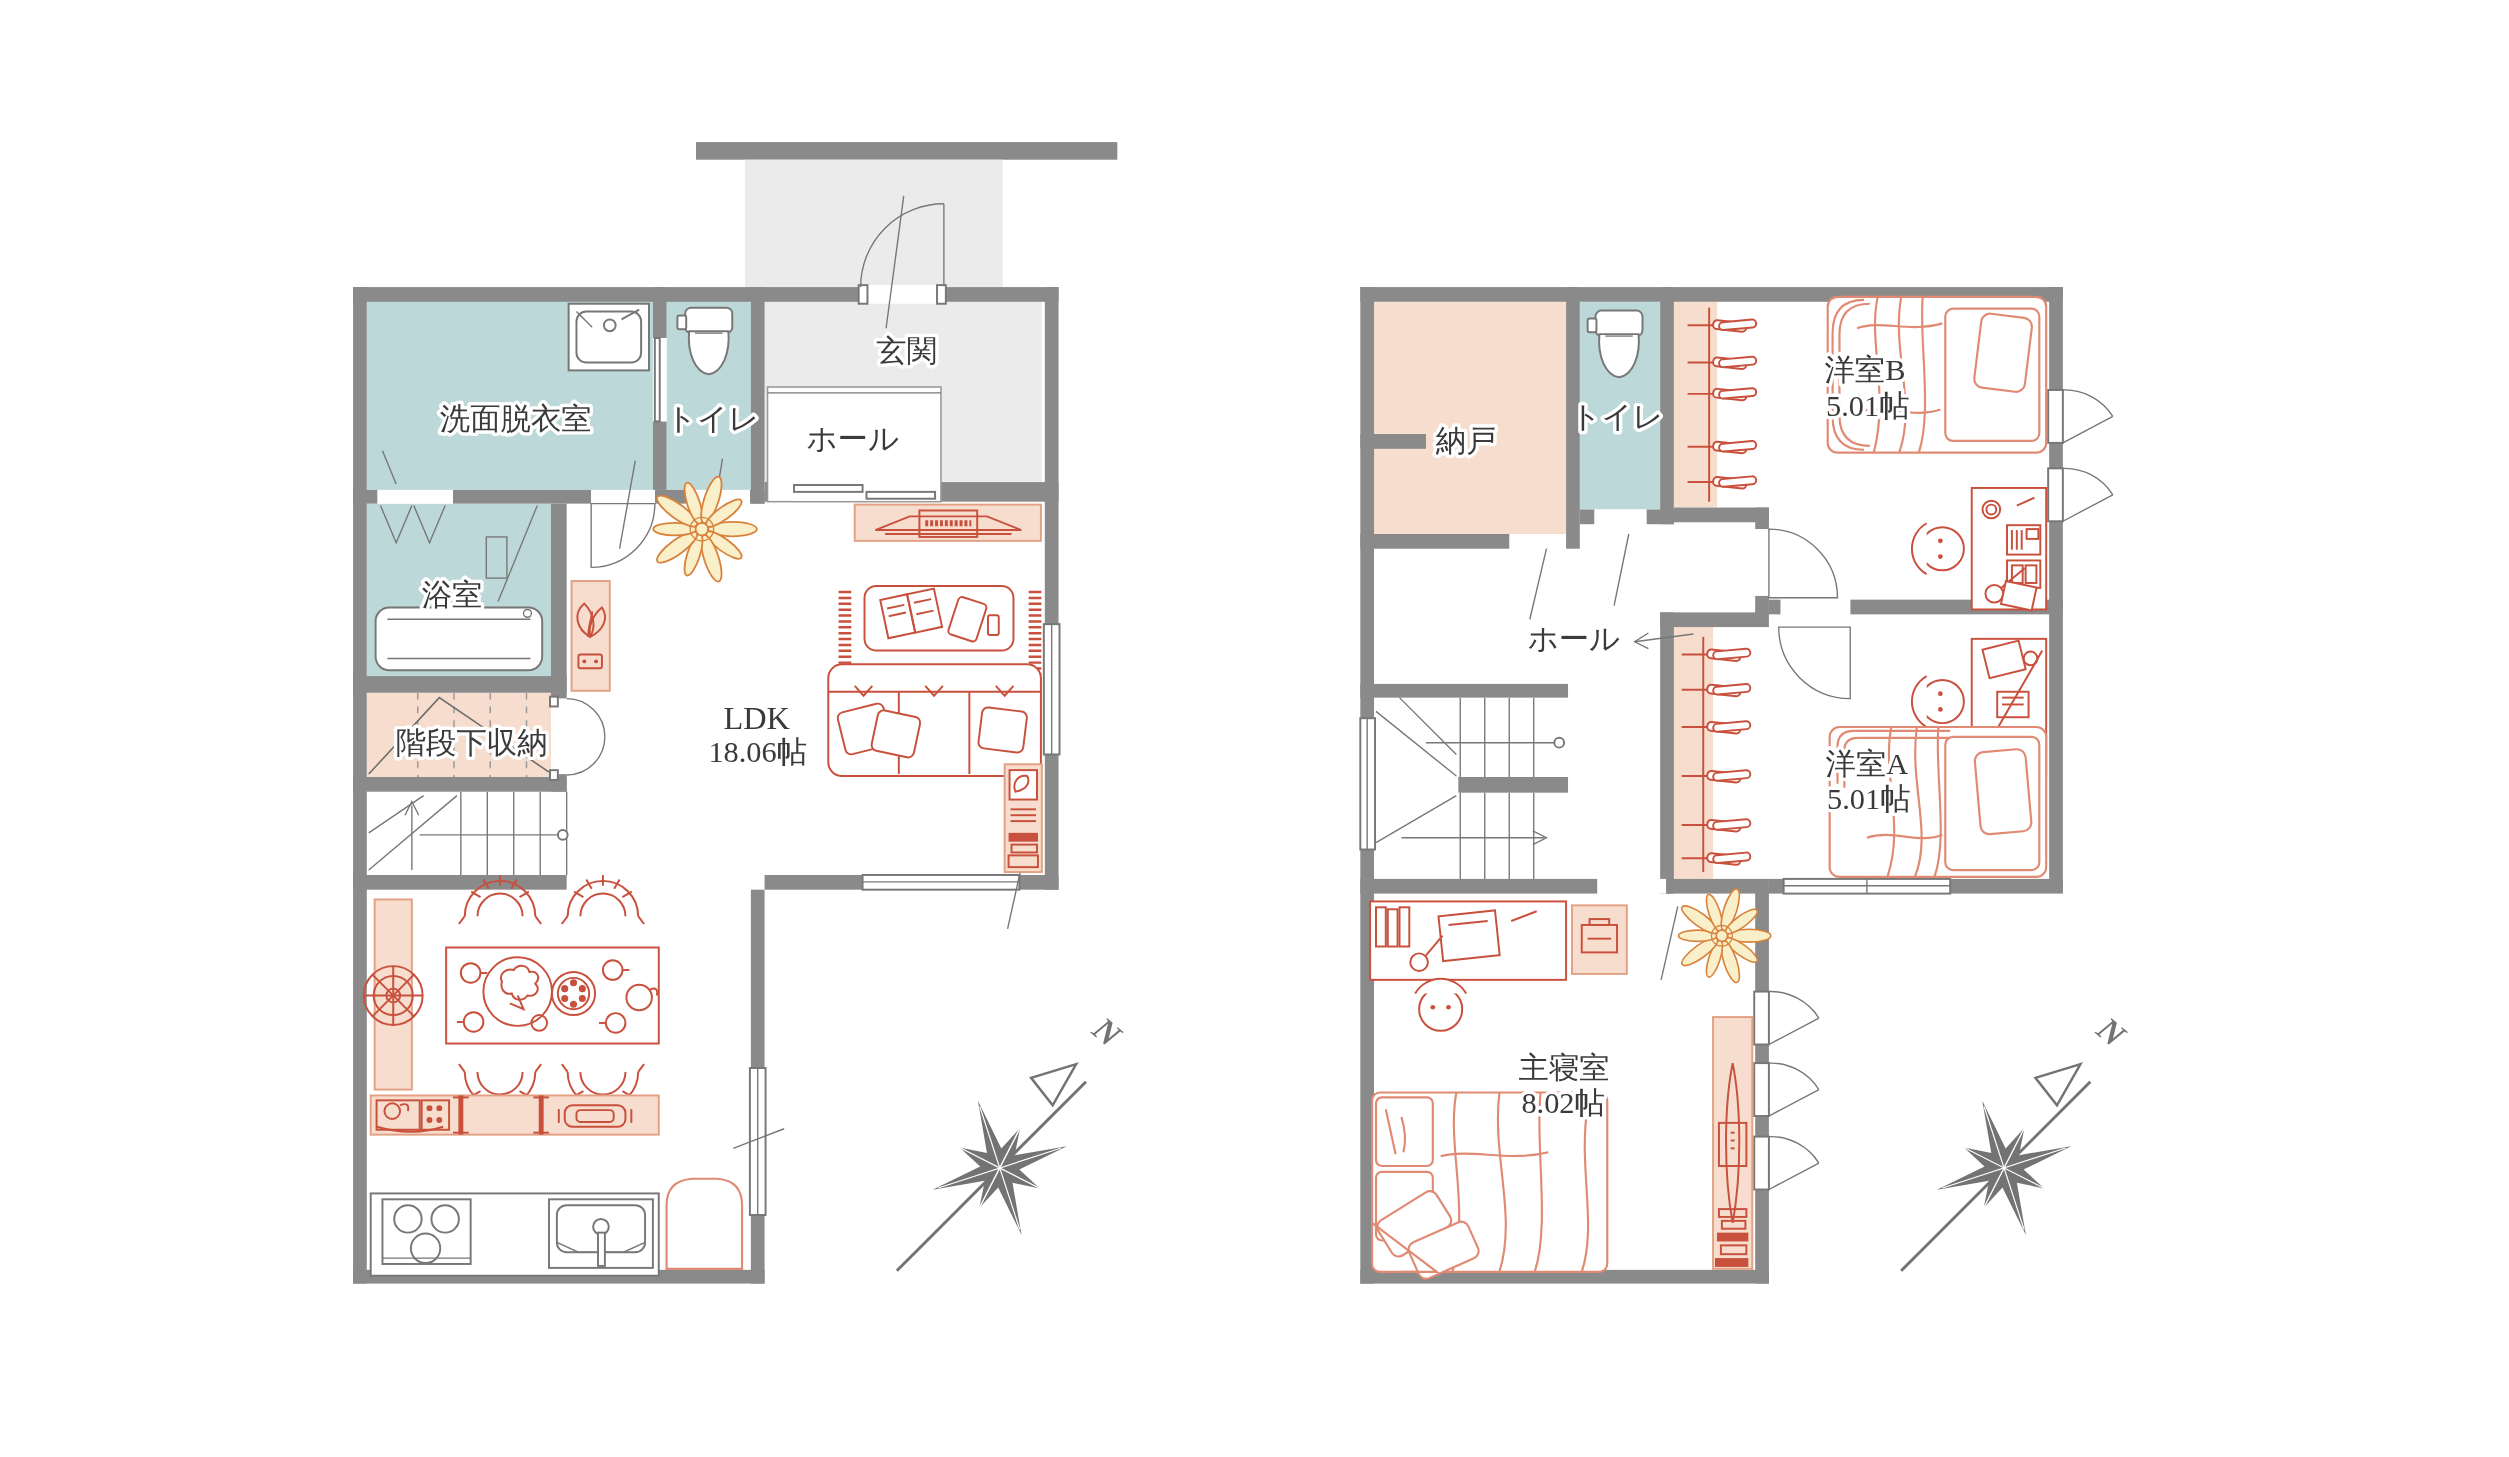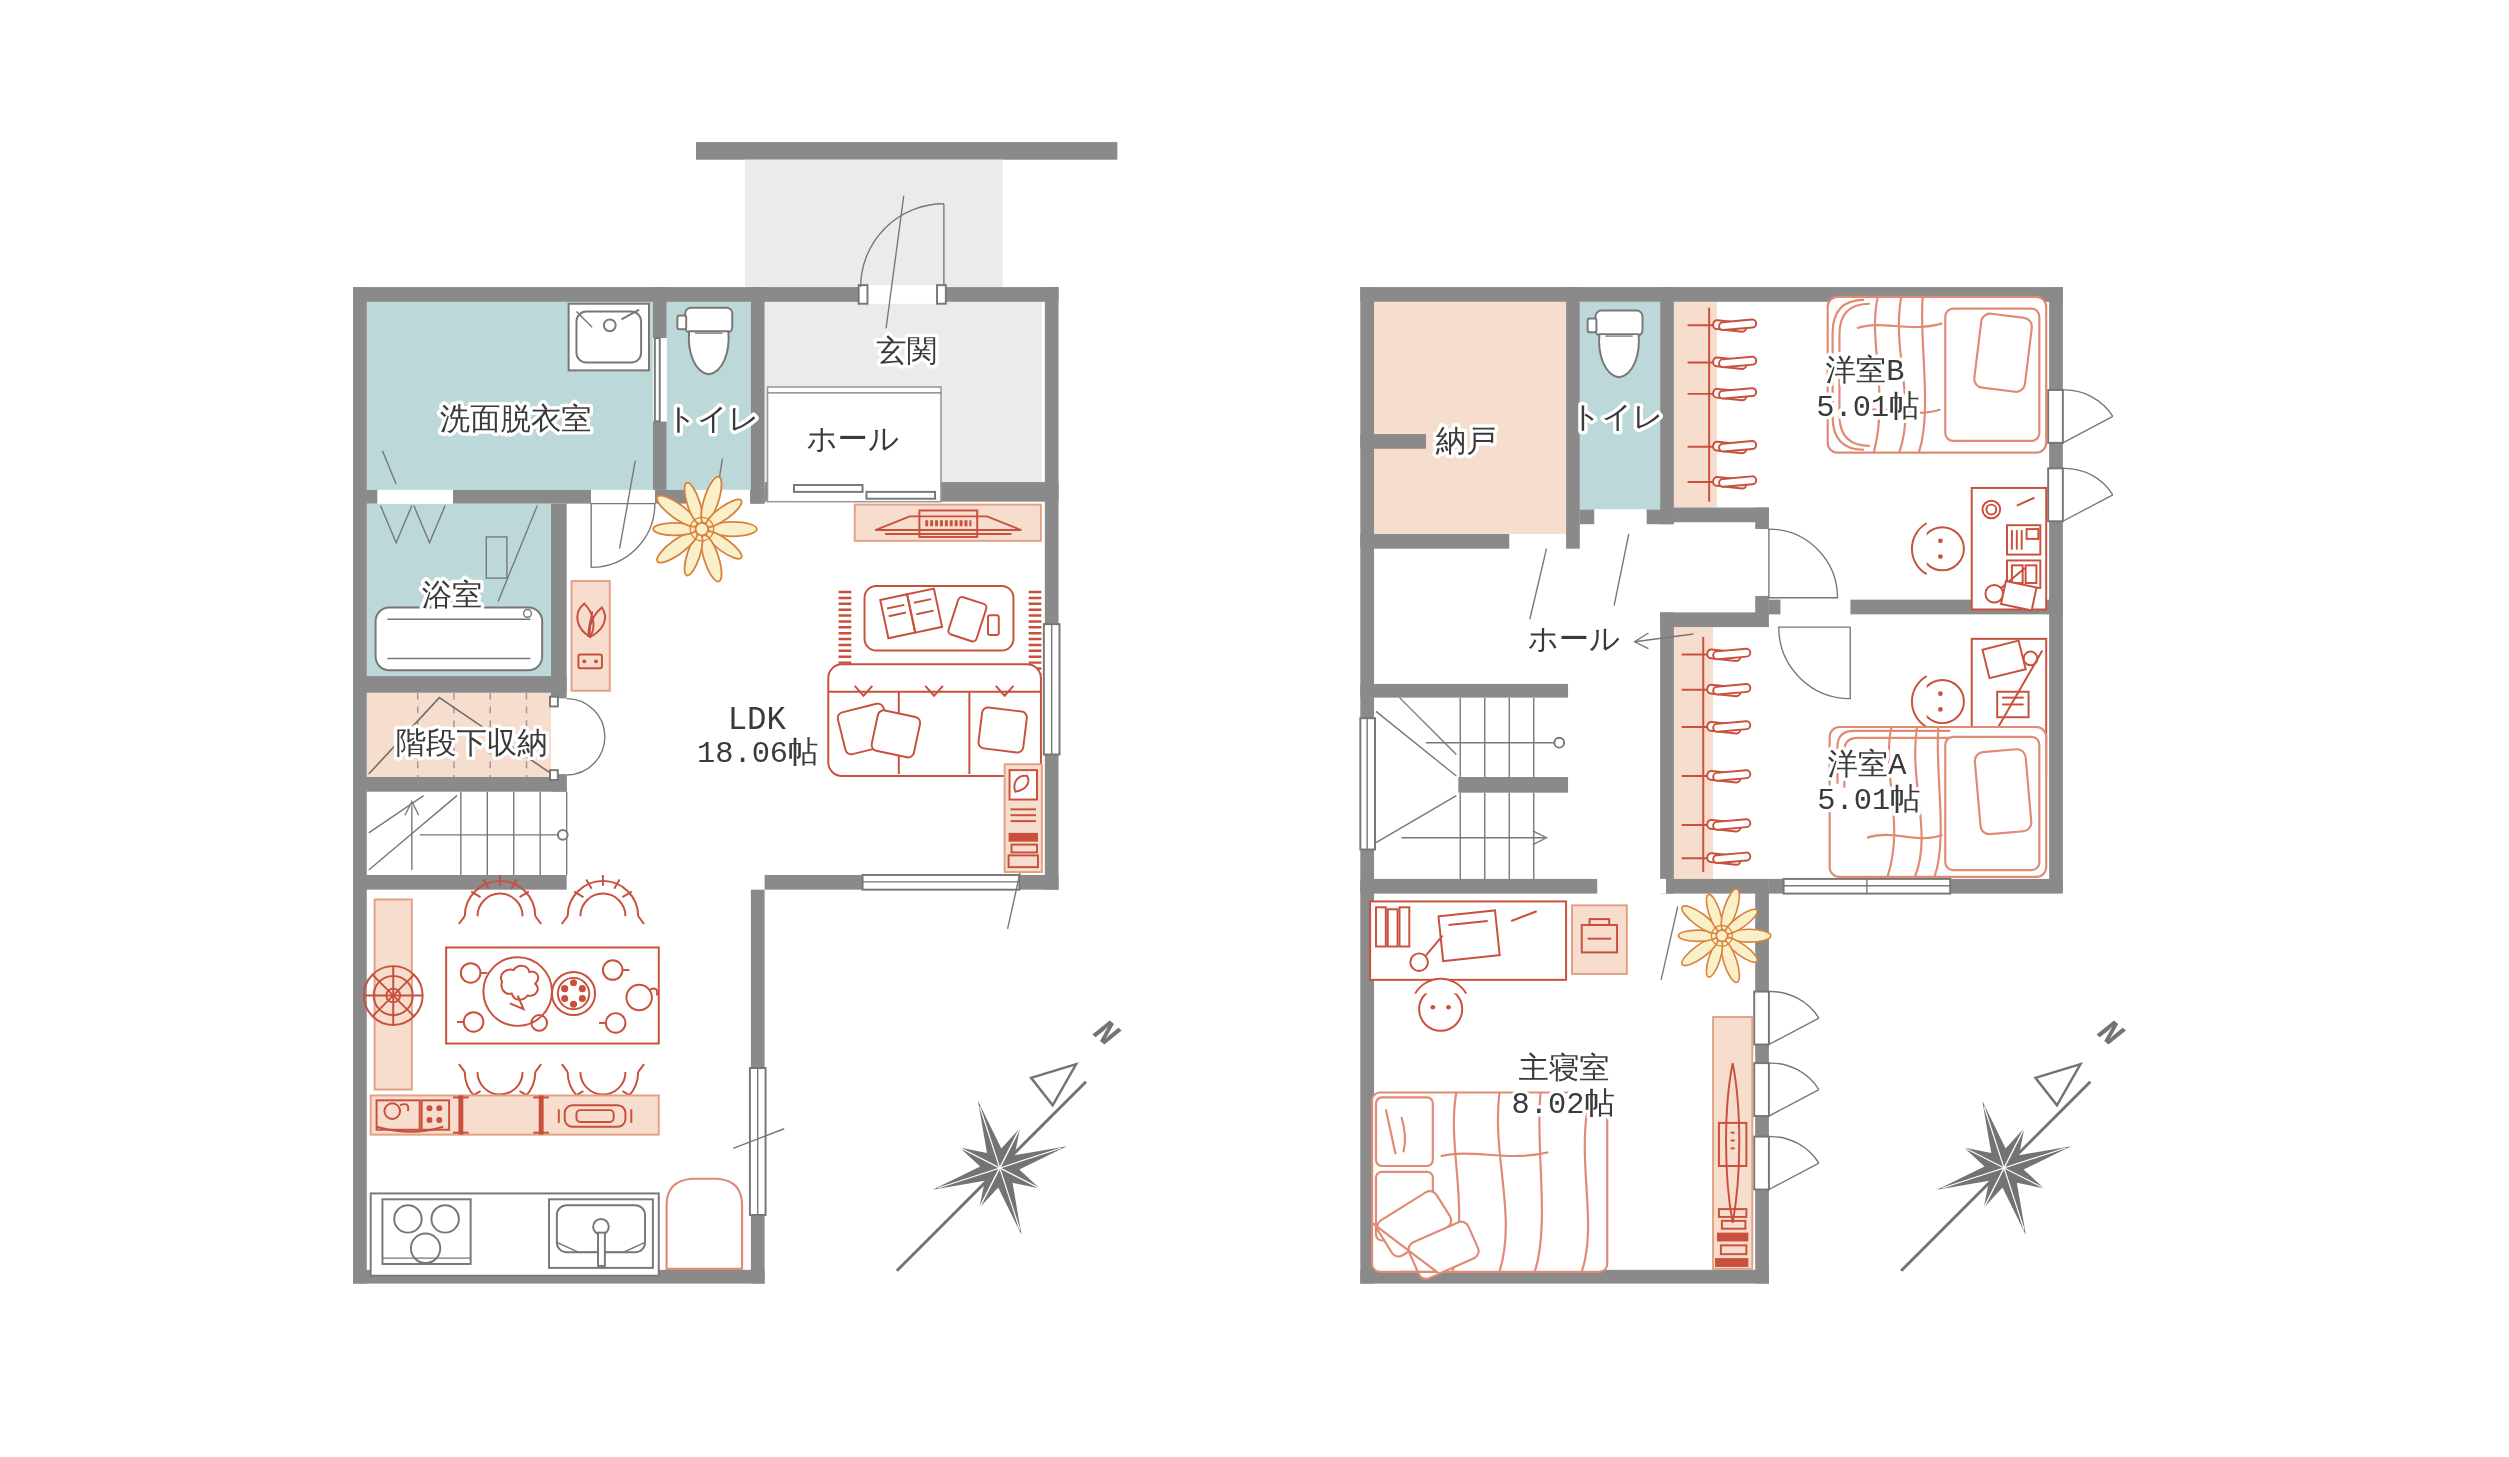--- a/index.html
+++ b/index.html
@@ -4,7 +4,7 @@
 <style>
   html,body{margin:0;padding:0;background:#fff;}
   #stage{position:relative;width:2509px;height:1457px;background:#fff;overflow:hidden;
-         font-family:Liberation Mono, monospace;}
+         font-family:Liberation Serif, serif;}
   svg{position:absolute;left:0;top:0;}
   .wall{fill:var(--wall);}
   .teal{fill:var(--teal);}

